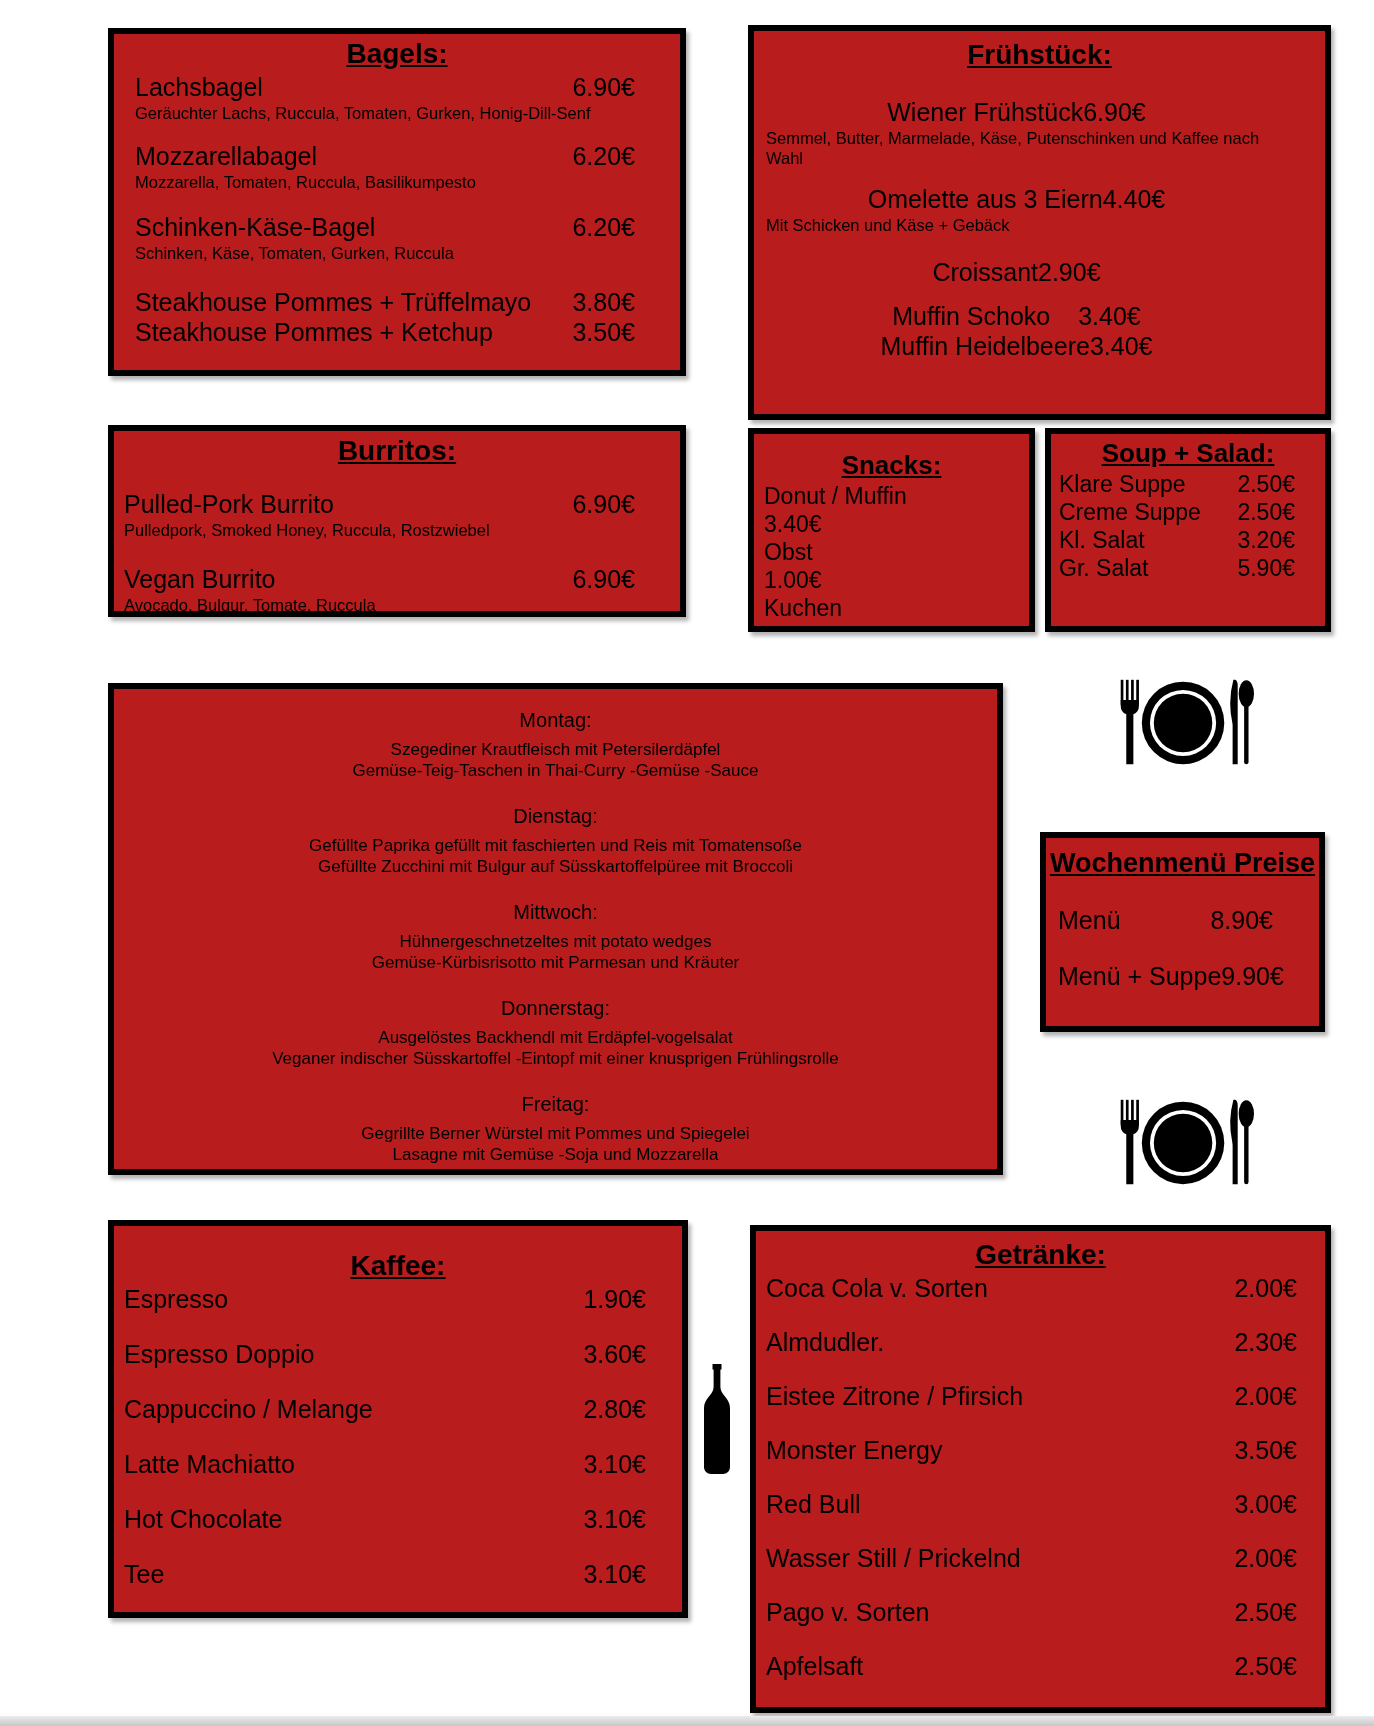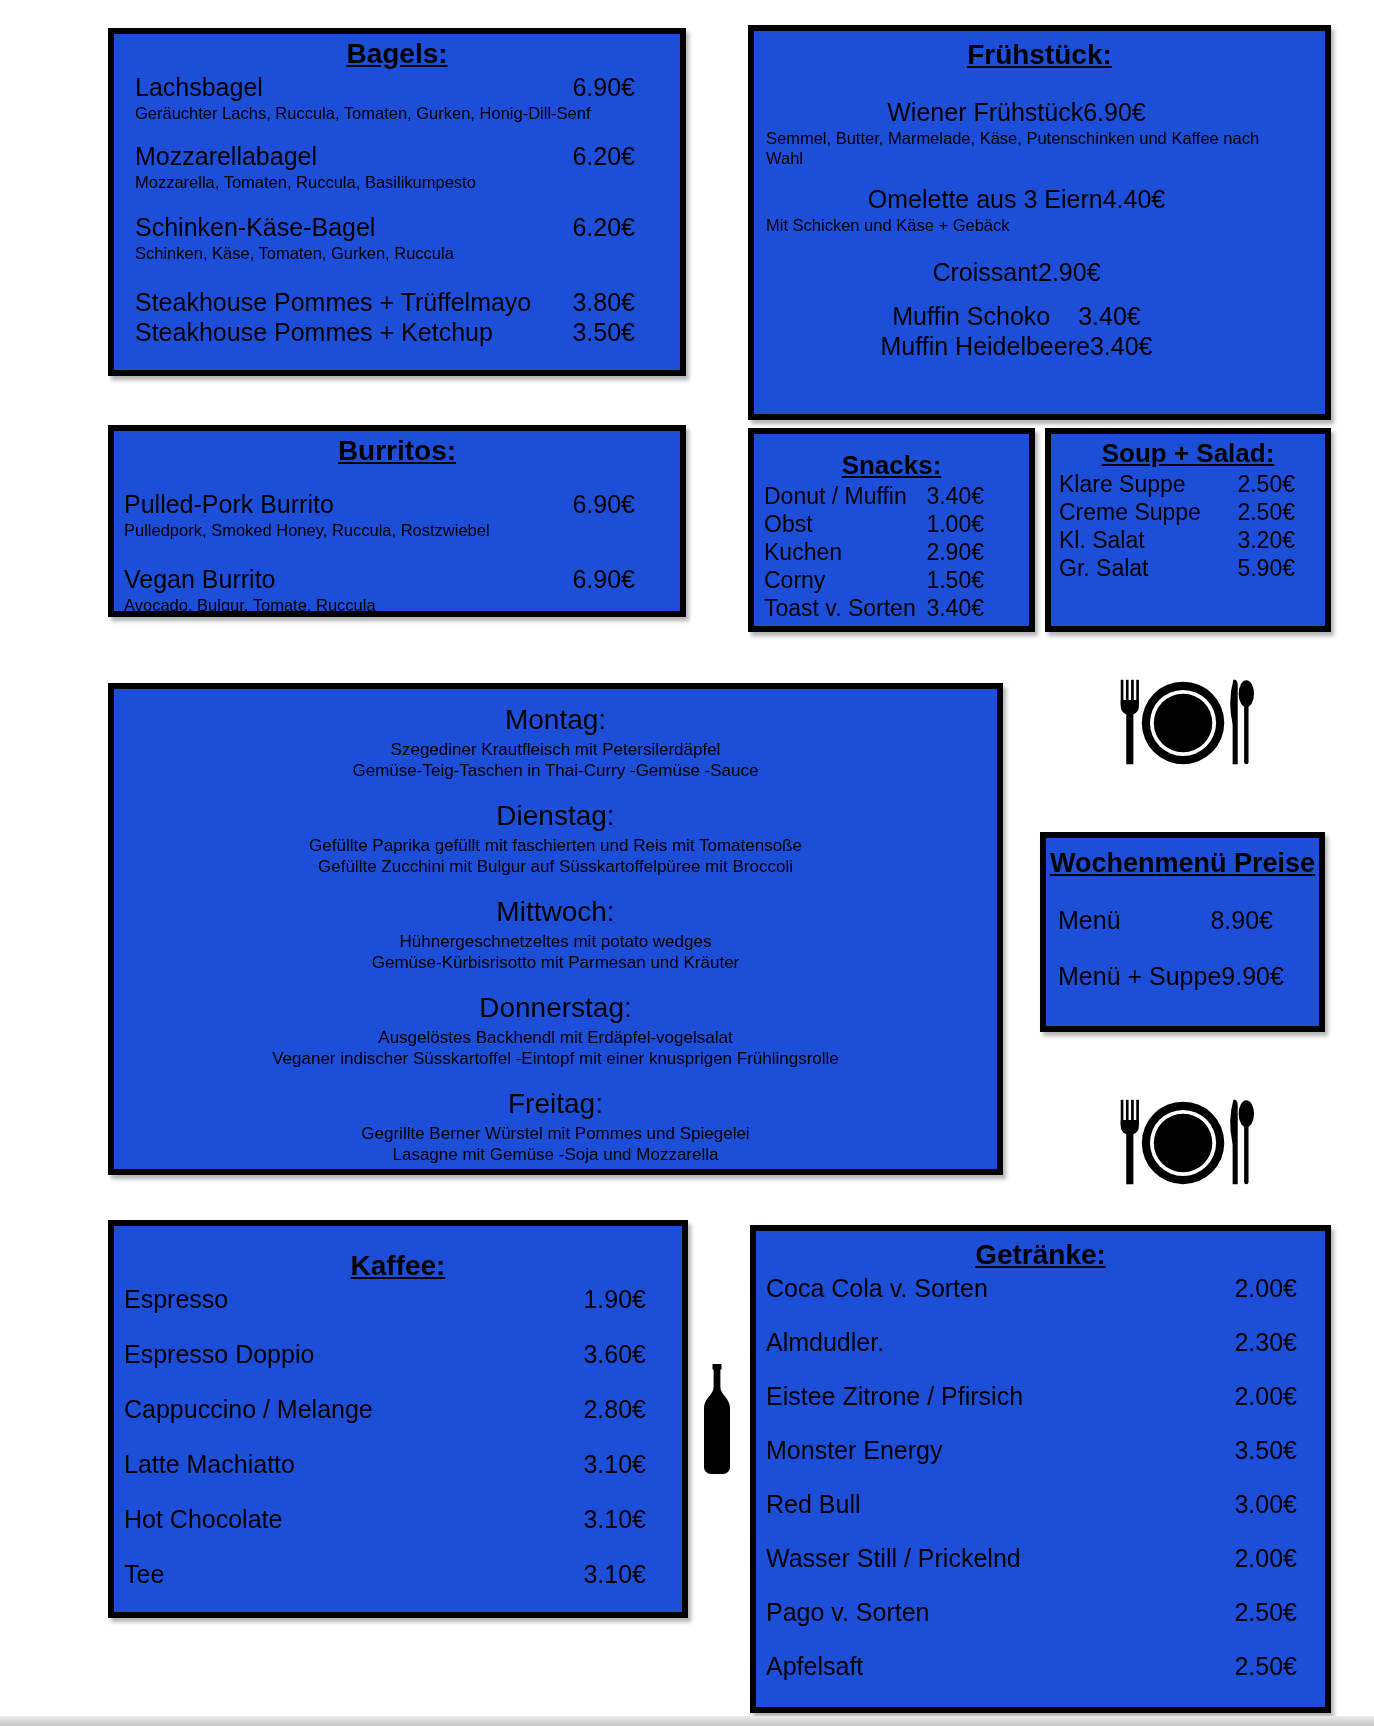--- a/index.html
+++ b/index.html
@@ -8,7 +8,7 @@
     font-family:"Liberation Sans", sans-serif; color:#000; overflow:hidden;
   }
   .box {
-    position:absolute; box-sizing:border-box; background:#1d4ed8;
+    position:absolute; box-sizing:border-box; background:#b91c1c;
     border:6px solid #000; overflow:hidden;
     box-shadow:3px 4px 4px rgba(0,0,0,0.3);
   }

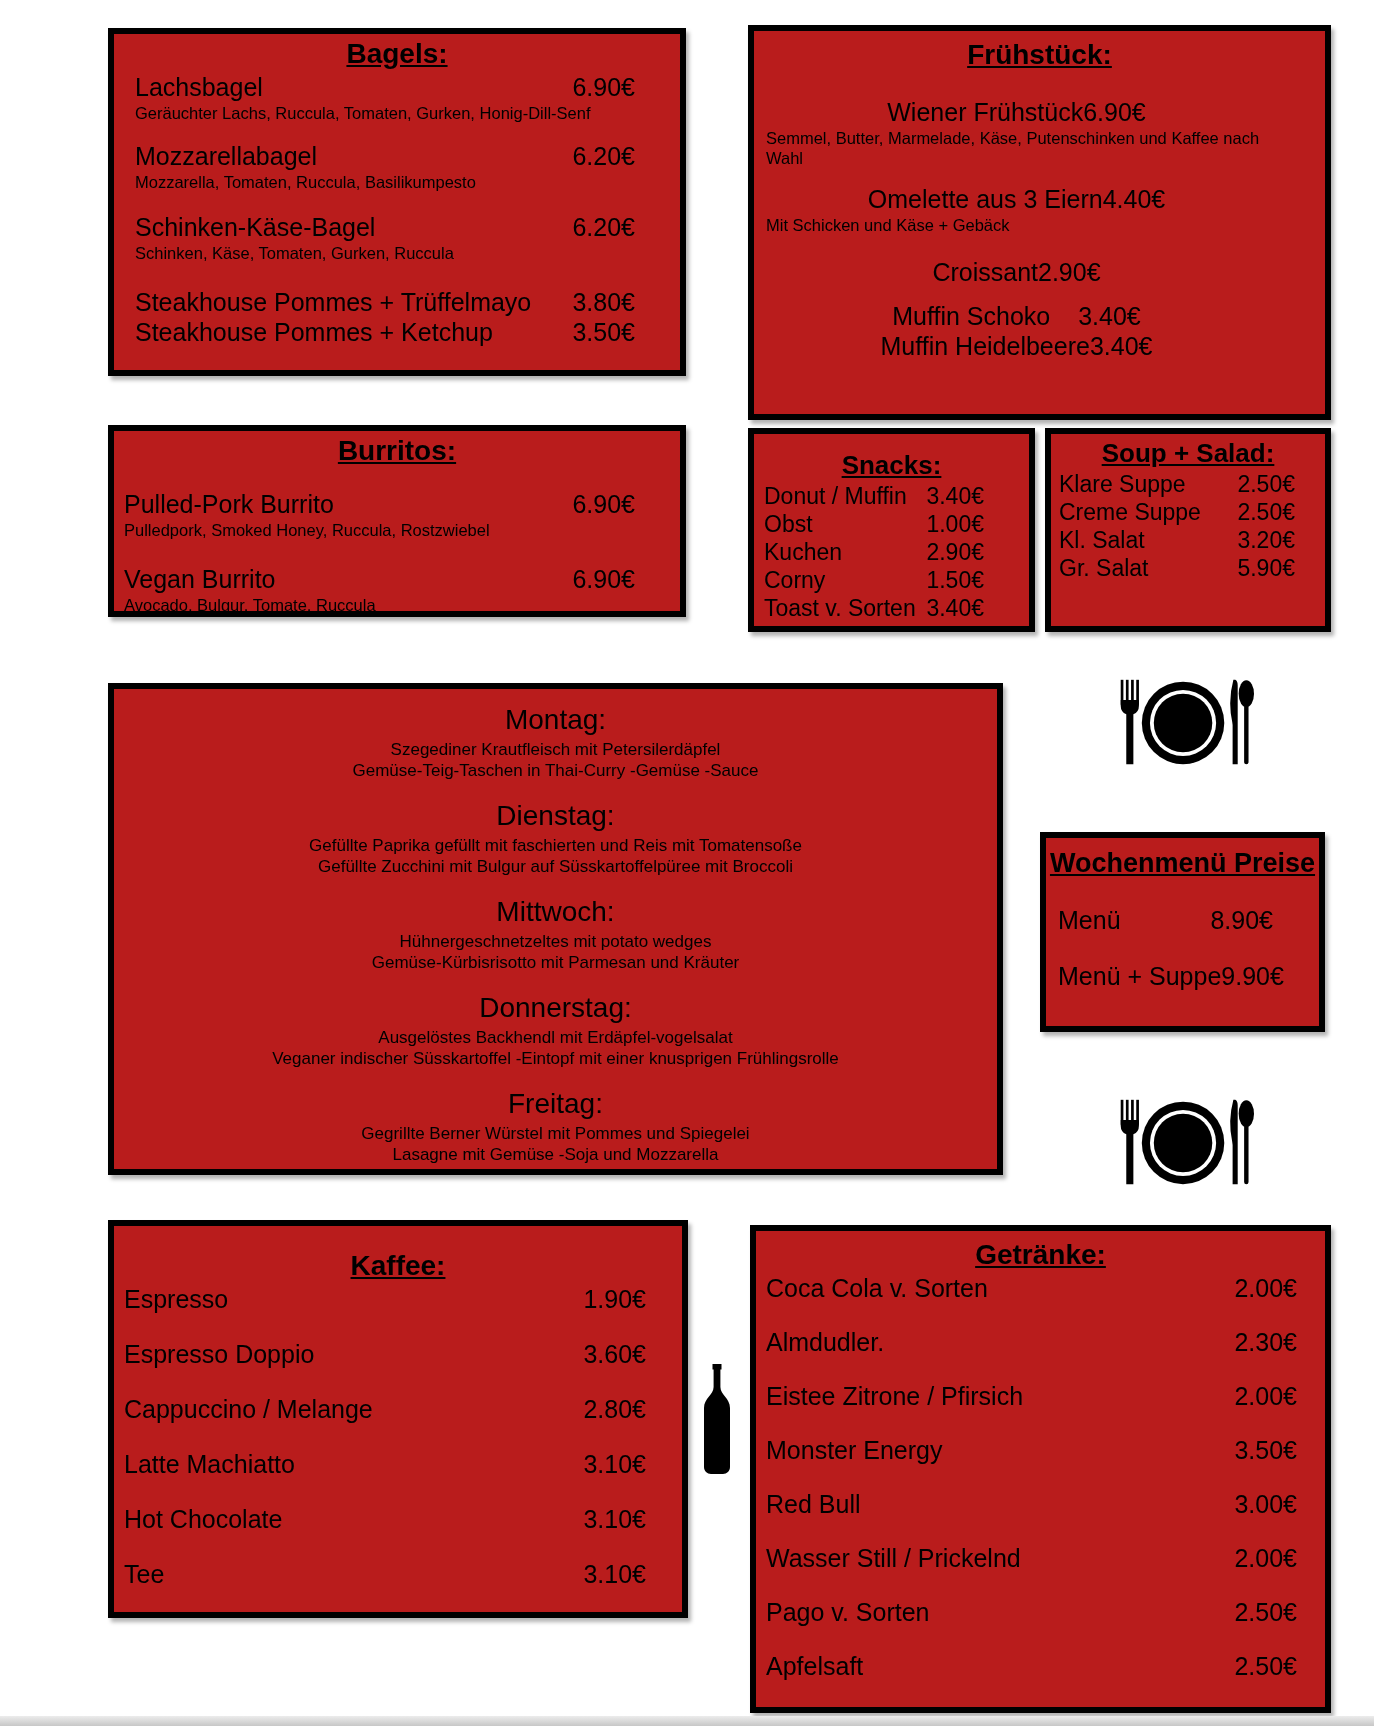--- a/index.html
+++ b/index.html
@@ -39,7 +39,7 @@
 
   #box-snacks      { left:748px; top:428px;  width:287px; height:204px; padding-top:16px; }
   #box-snacks .box-title { font-size:26px; line-height:30px; margin-bottom:2px; }
-  #box-snacks .mi  { padding-left:10px; padding-right:45px; }
+  #box-snacks .mi  { padding-left:10px; padding-right:45px;flex-direction:column; }
 
   #box-soup        { left:1045px; top:428px; width:286px; height:204px; padding-top:4px; }
   #box-soup .box-title { font-size:26px; line-height:30px; margin-bottom:2px; }

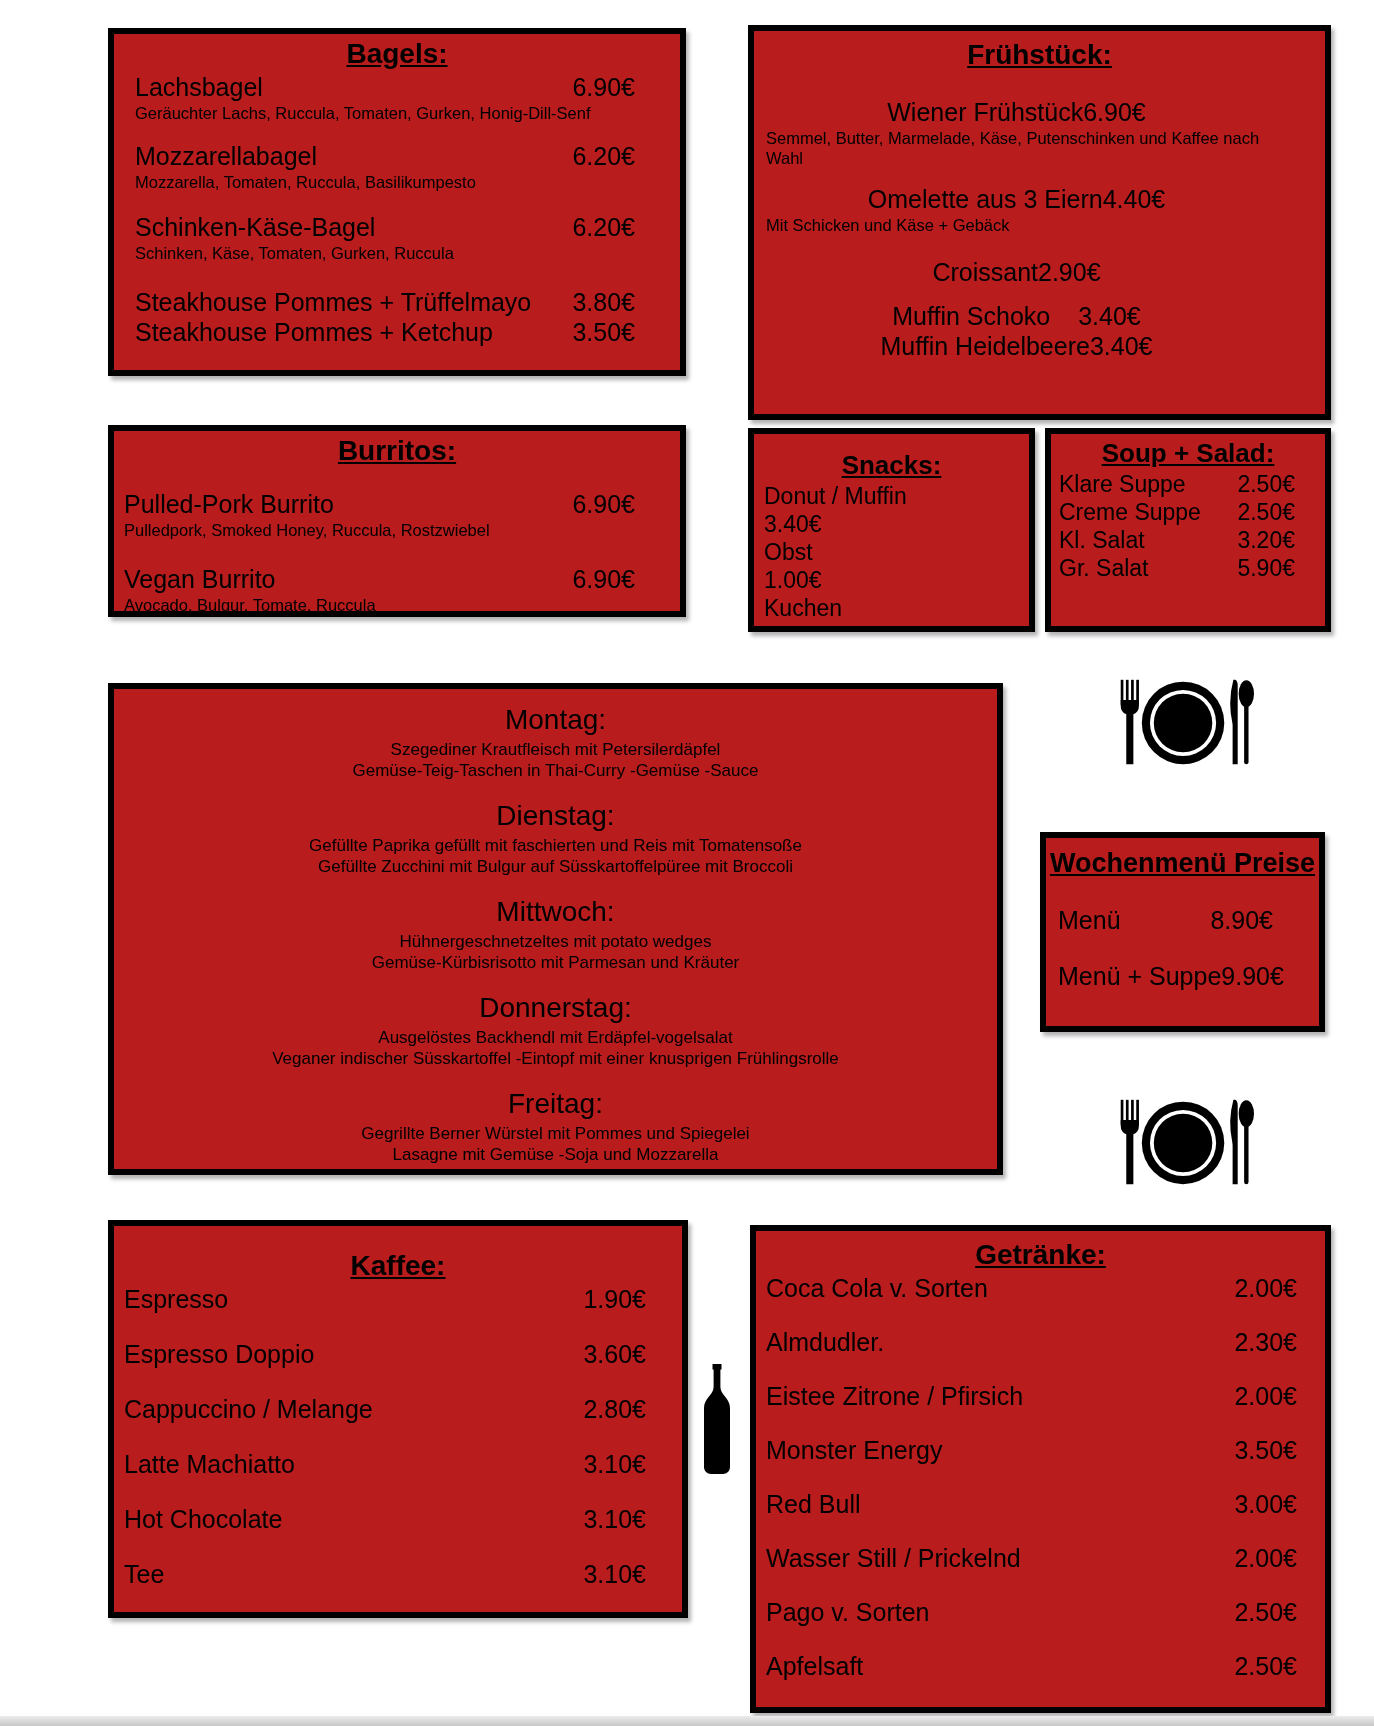--- a/index.html
+++ b/index.html
@@ -20,7 +20,7 @@
   .desc { font-size:16.5px; line-height:20px; margin-top:1px; white-space:pre-line; }
   .day { text-align:center; }
   .day + .day { margin-top:18px; }
-  .day-title { font-size:28px; line-height:34px; margin-bottom:2px; }
+  .day-title { font-size:20px; line-height:34px; margin-bottom:2px; }
   .day-line { font-size:17px; line-height:21px; }
 
   

